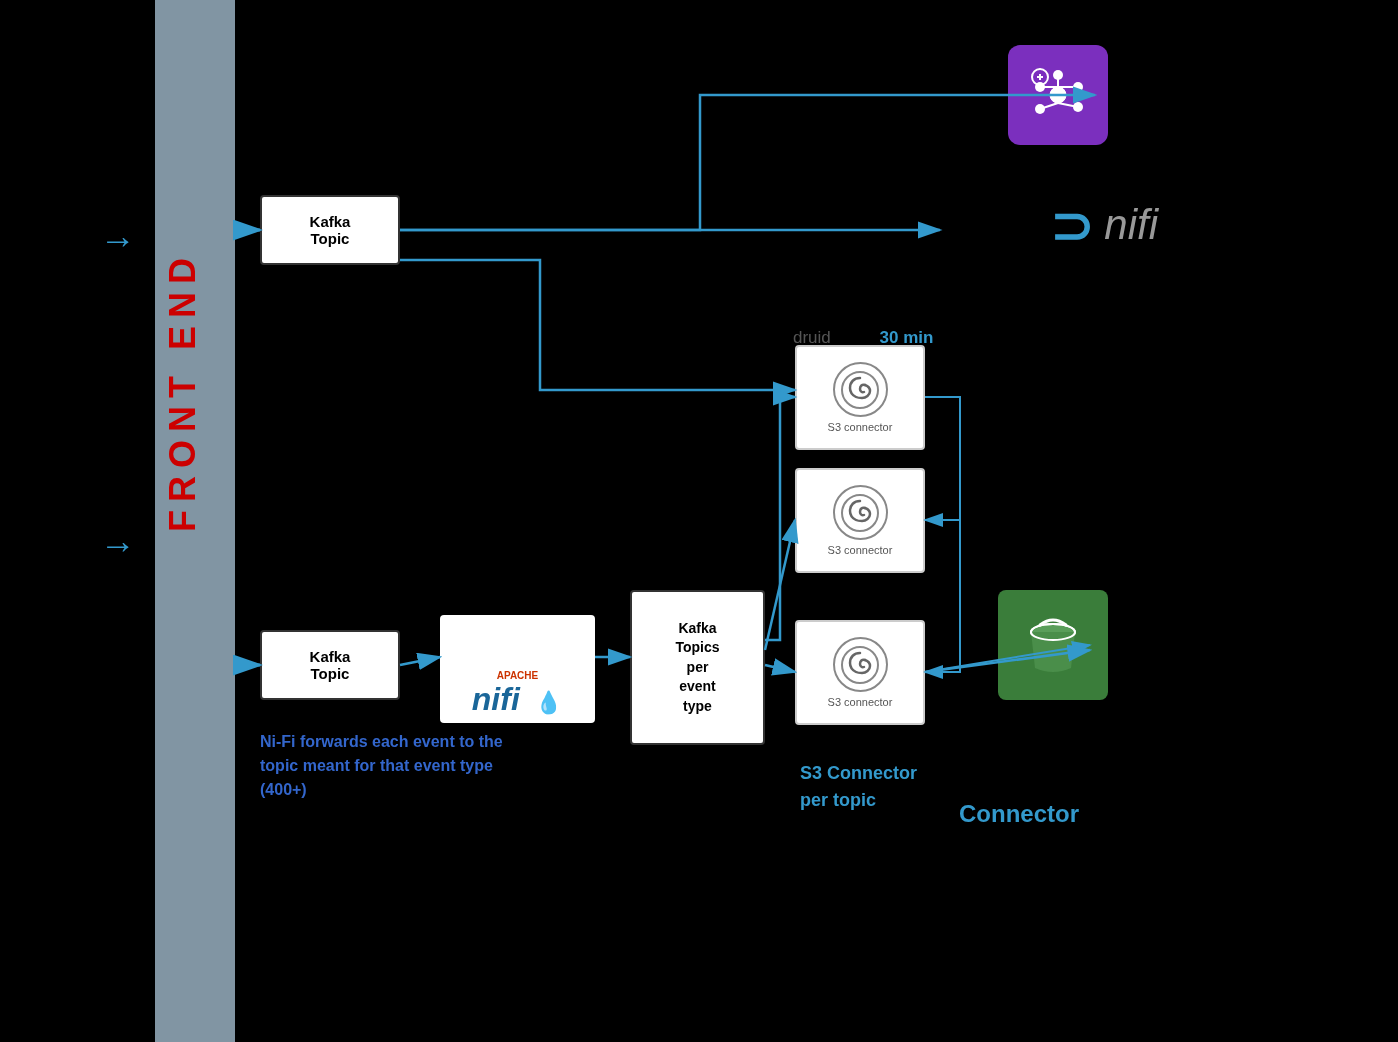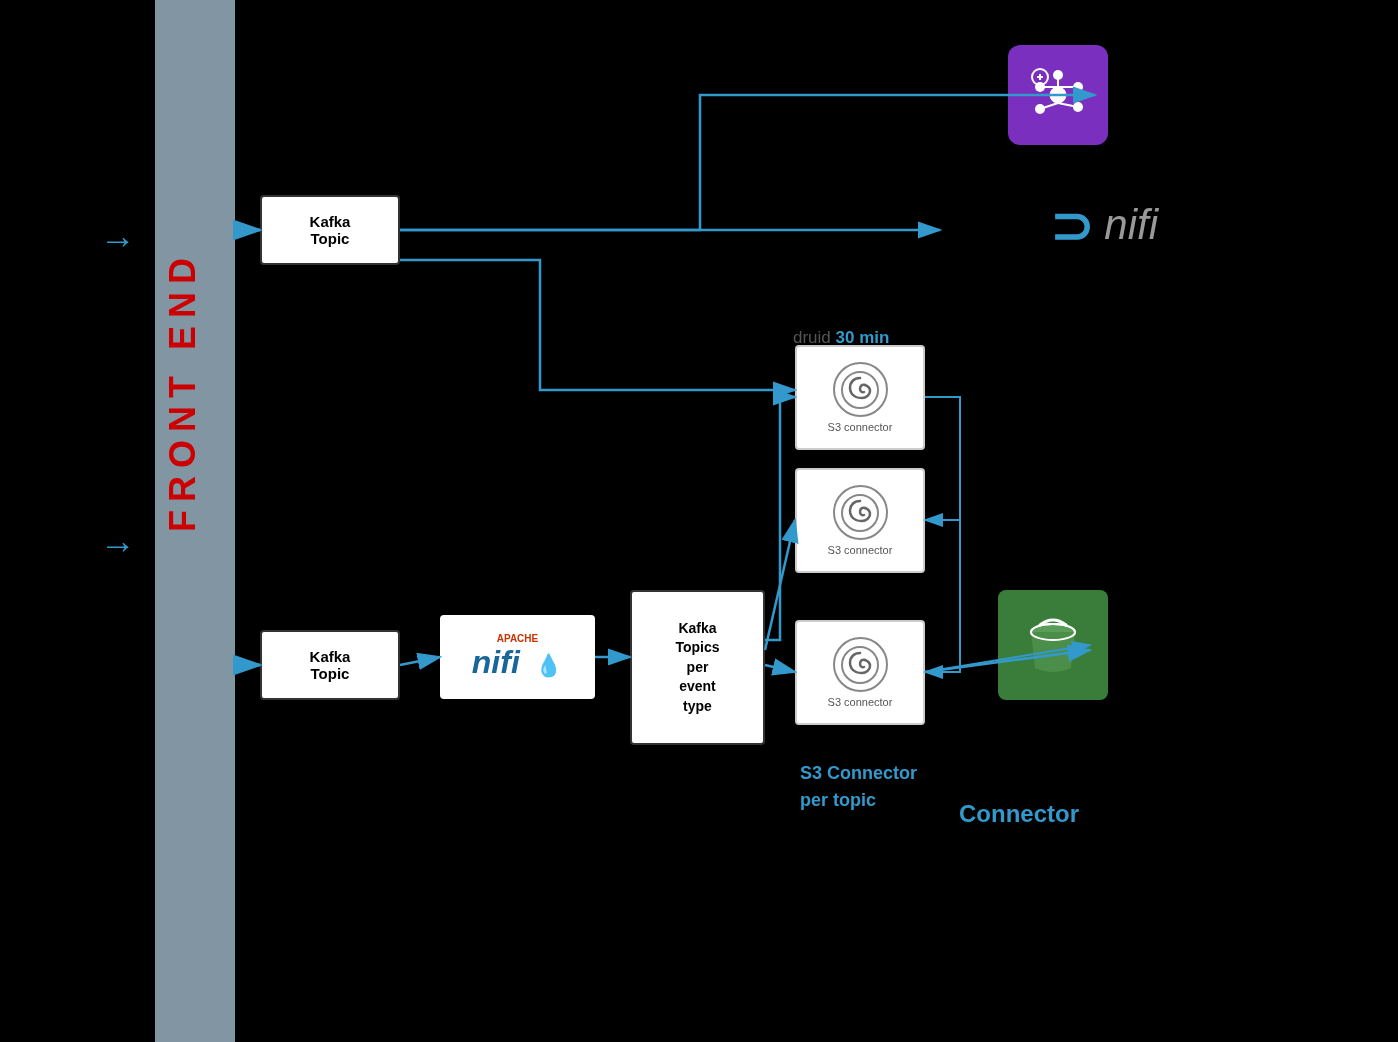--- a/index.html
+++ b/index.html
@@ -245,6 +245,7 @@
     .every-30-text .min-highlight {
       color: #3399cc;
       font-weight: bold;
+      margin-left: 44px;
     }
 
     

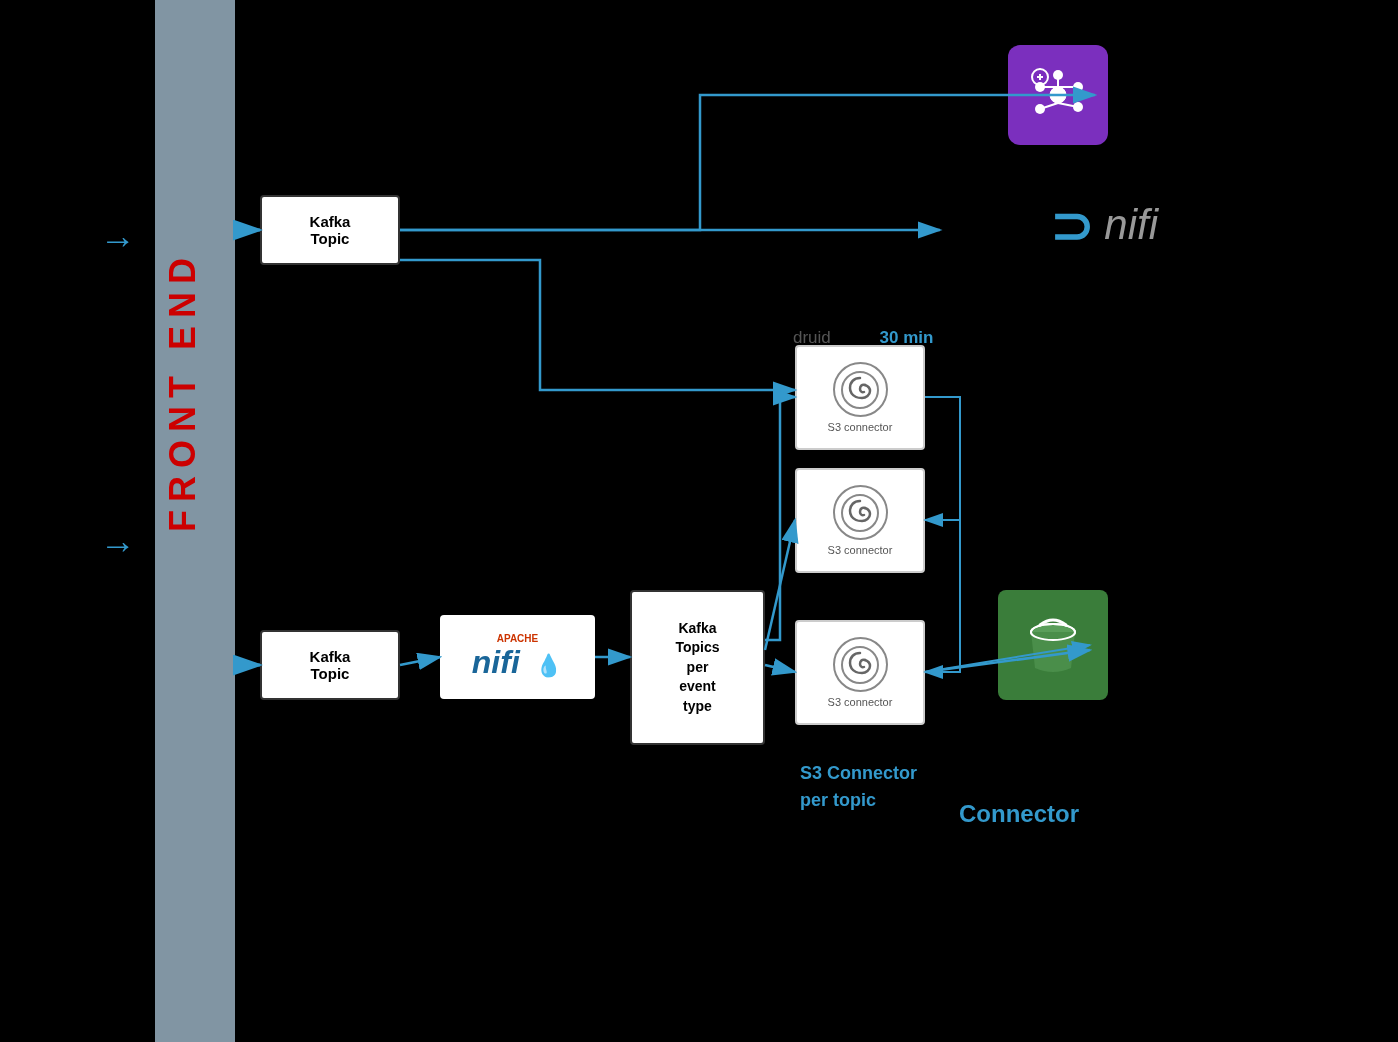--- a/index.html
+++ b/index.html
@@ -97,10 +97,10 @@
       left: 440px;
       top: 615px;
       width: 155px;
-      height: 84px;
+      height: 108px;
       background: white;
       display: flex;
-      align-items: center;
+      align-items: flex-end;
       justify-content: center;
       border-radius: 4px;
       overflow: hidden;

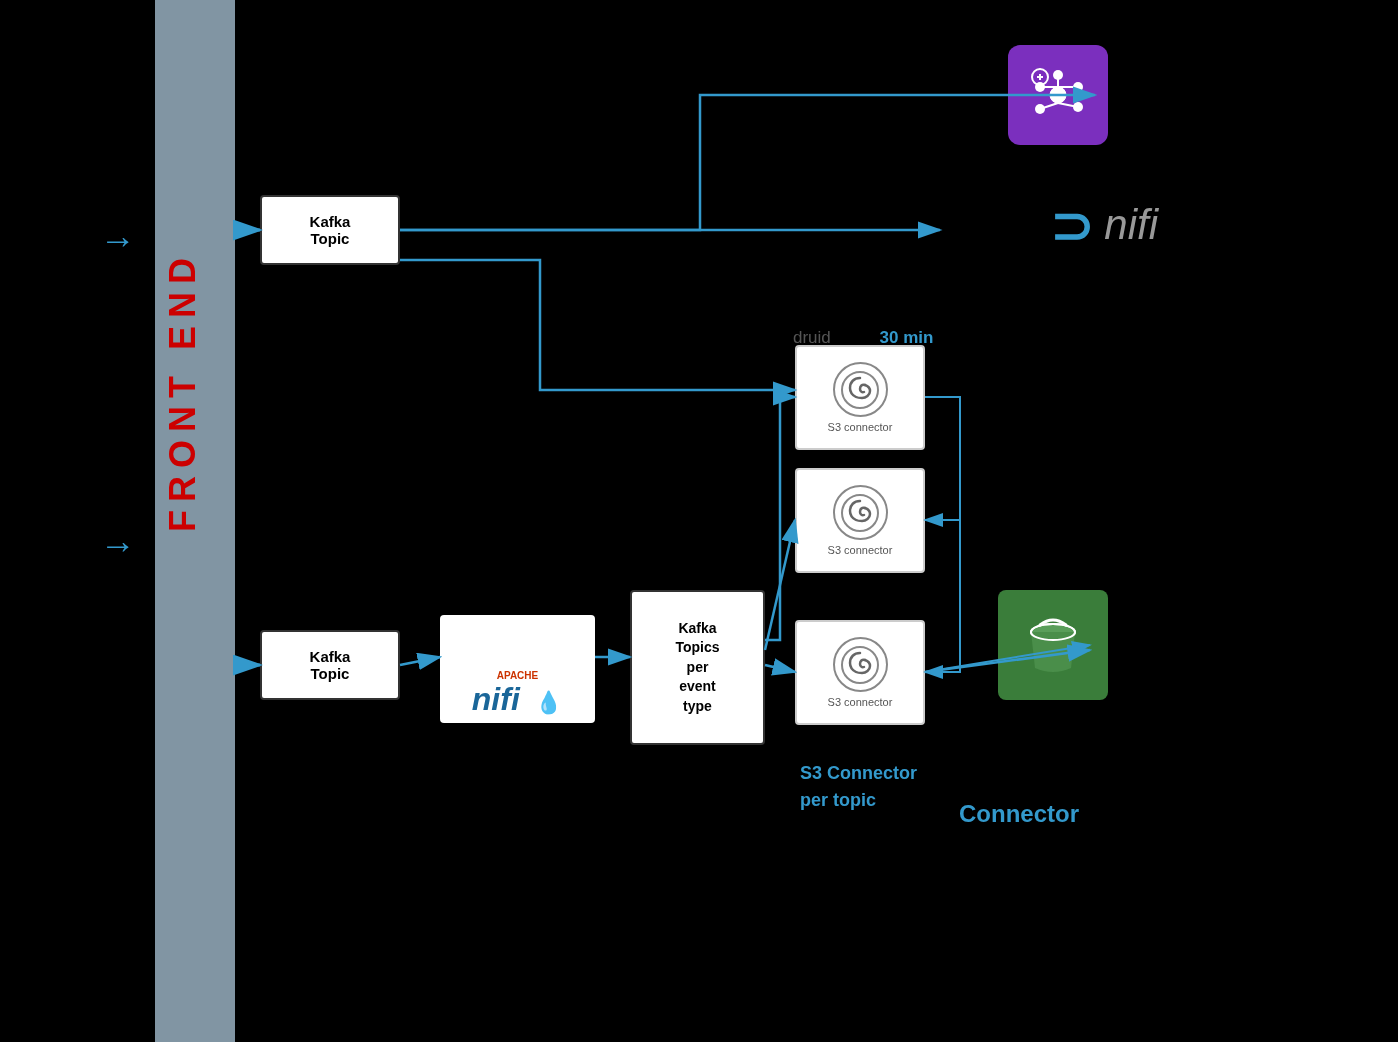--- a/index.html
+++ b/index.html
@@ -389,6 +389,7 @@
     </svg>
   </div>
 
+  <div class="annotation-nifi">Ni-Fi forwards each event to the<br>topic meant for that event type<br>(400+)</div>
 
   <div class="annotation-s3">
     <span>S3 Connector<br>per topic</span>

